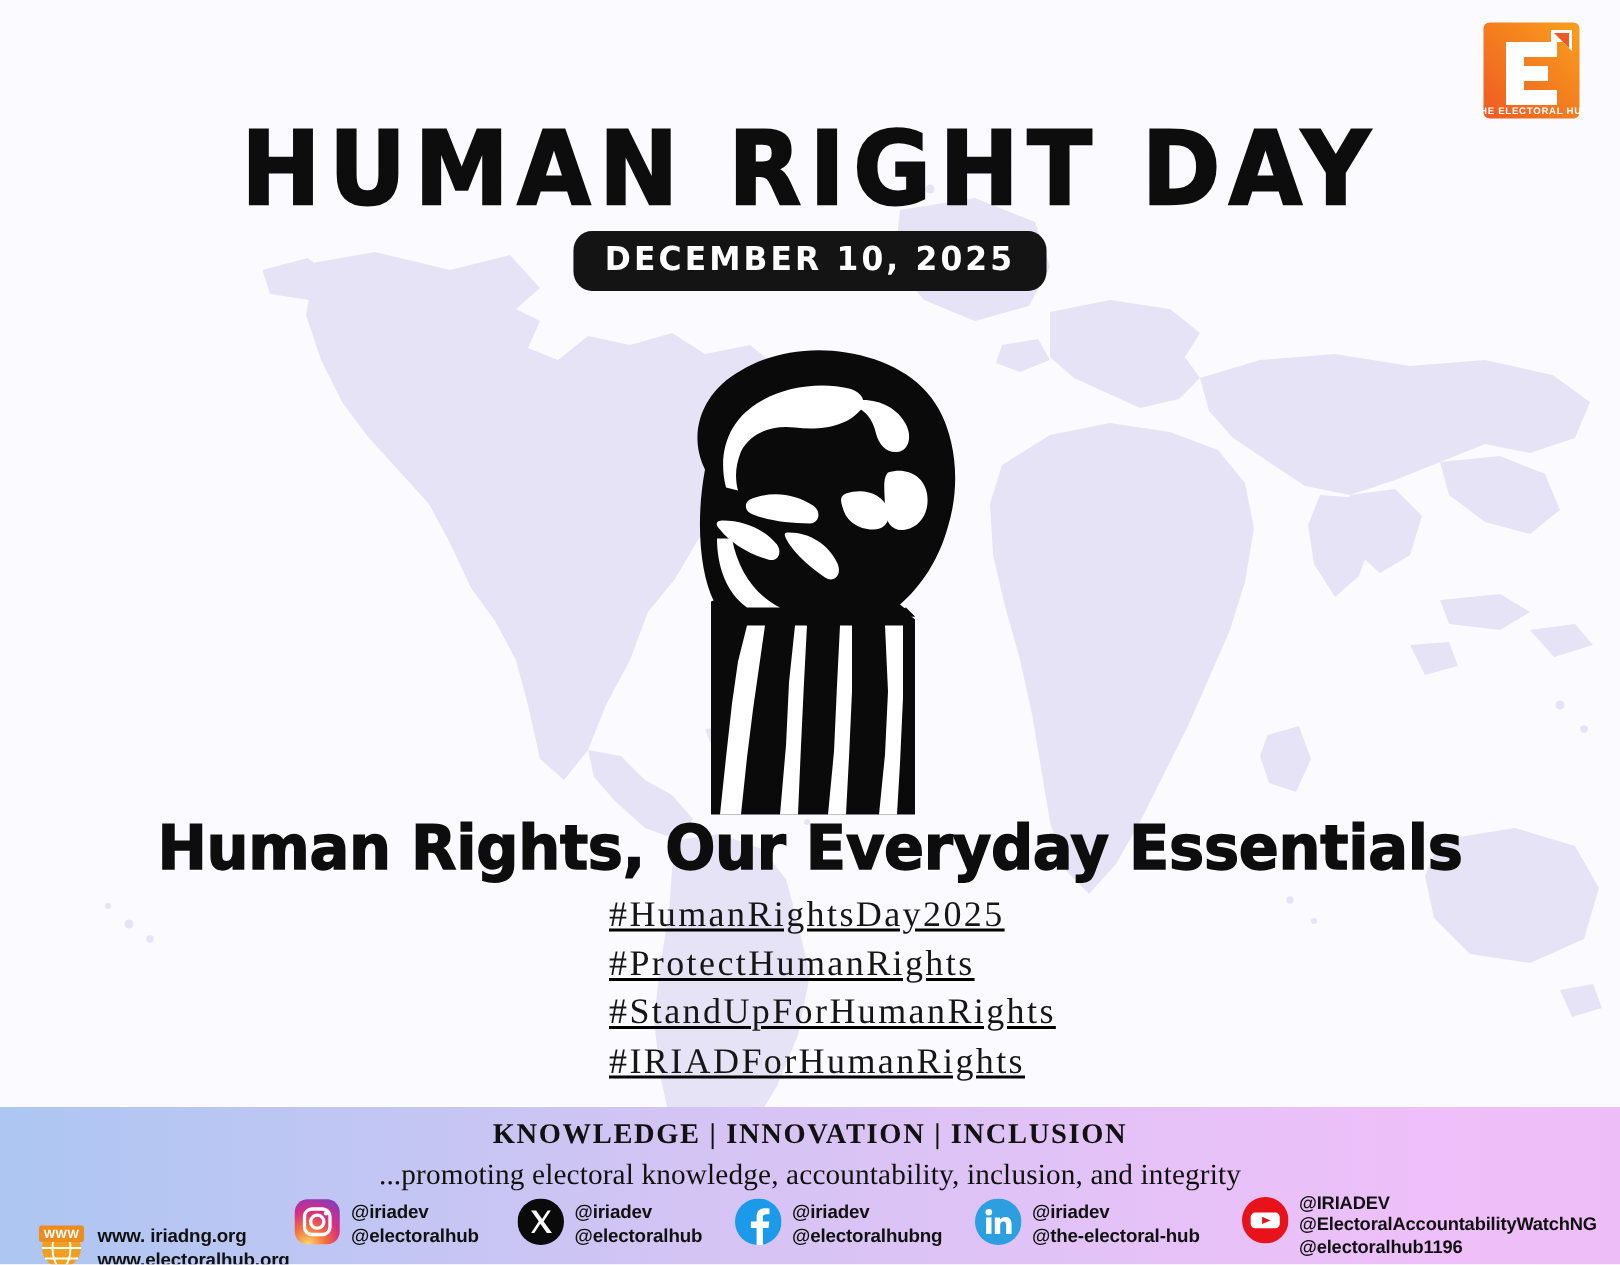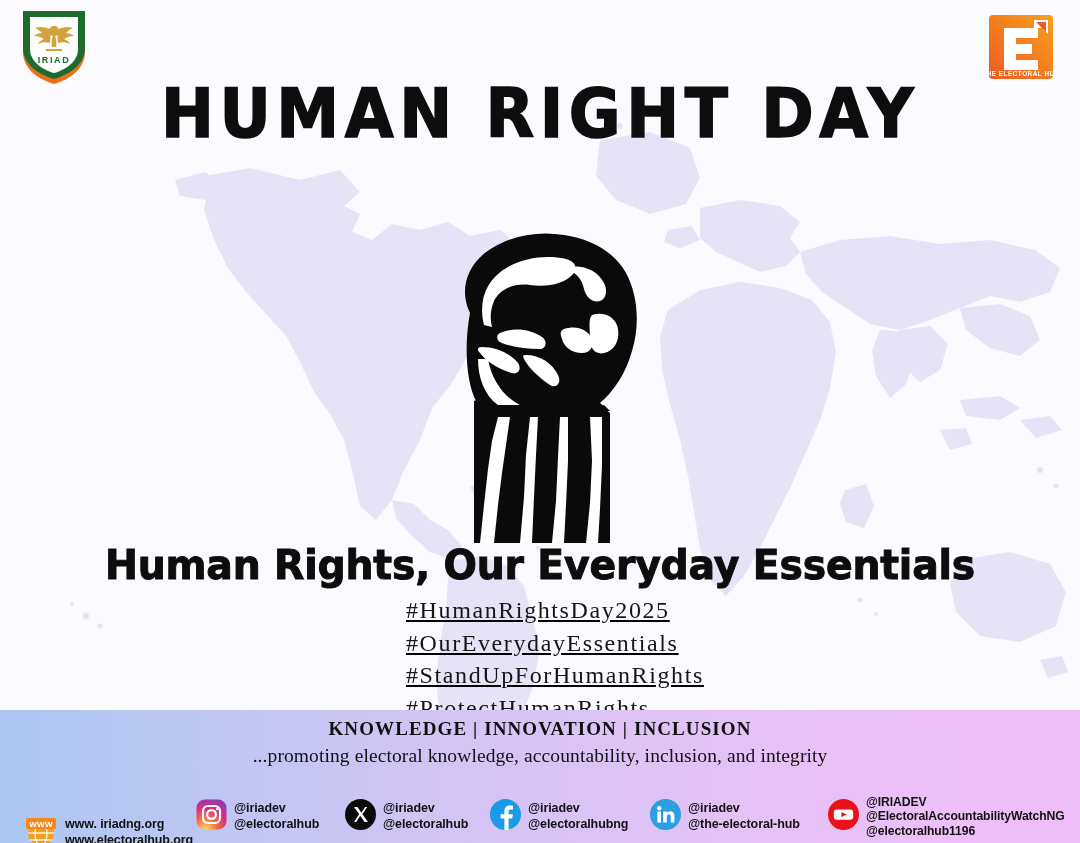--- a/index.html
+++ b/index.html
@@ -169,21 +169,6 @@
 
   <div class="header">
 
-    <div class="iriad-logo">
-      <svg viewBox="0 0 72 78" aria-hidden="true">
-        <path d="M5 3 H67 V44 C67 62 50 72 36 76 C22 72 5 62 5 44 Z" fill="#e8711a"></path>
-        <path d="M5 3 H67 V40 C67 57 50 67 36 71 C22 67 5 57 5 40 Z" fill="#1d6b2e"></path>
-        <path d="M12 9 H60 V41 C60 54 47 62 36 65 C25 62 12 54 12 41 Z" fill="#fdfdfd"></path>
-        <g fill="#d2a33c">
-          <path d="M36 18 c-3 0 -5 2 -5 5 c0 3 2 5 5 5 c3 0 5 -2 5 -5 c0 -3 -2 -5 -5 -5 Z"></path>
-          <path d="M36 26 c-2 3 -3 8 -2 13 h4 c1 -5 0 -10 -2 -13 Z"></path>
-          <path d="M33 22 c-5 -3 -11 -4 -16 -2 c3 1 5 3 7 5 c-3 0 -6 1 -8 3 c4 0 7 1 10 3 c-3 1 -5 3 -6 5 c4 -2 8 -2 12 -1 Z"></path>
-          <path d="M39 22 c5 -3 11 -4 16 -2 c-3 1 -5 3 -7 5 c3 0 6 1 8 3 c-4 0 -7 1 -10 3 c3 1 5 3 6 5 c-4 -2 -8 -2 -12 -1 Z"></path>
-          <path d="M28 41 h16 v2 h-16 Z"></path>
-        </g>
-        <text x="36" y="55" font-family="Liberation Sans, sans-serif" font-size="9" font-weight="bold" fill="#1d6b2e" text-anchor="middle" letter-spacing="1.6">IRIAD</text>
-      </svg>
-    </div>
 
 
     <div class="hub-logo">

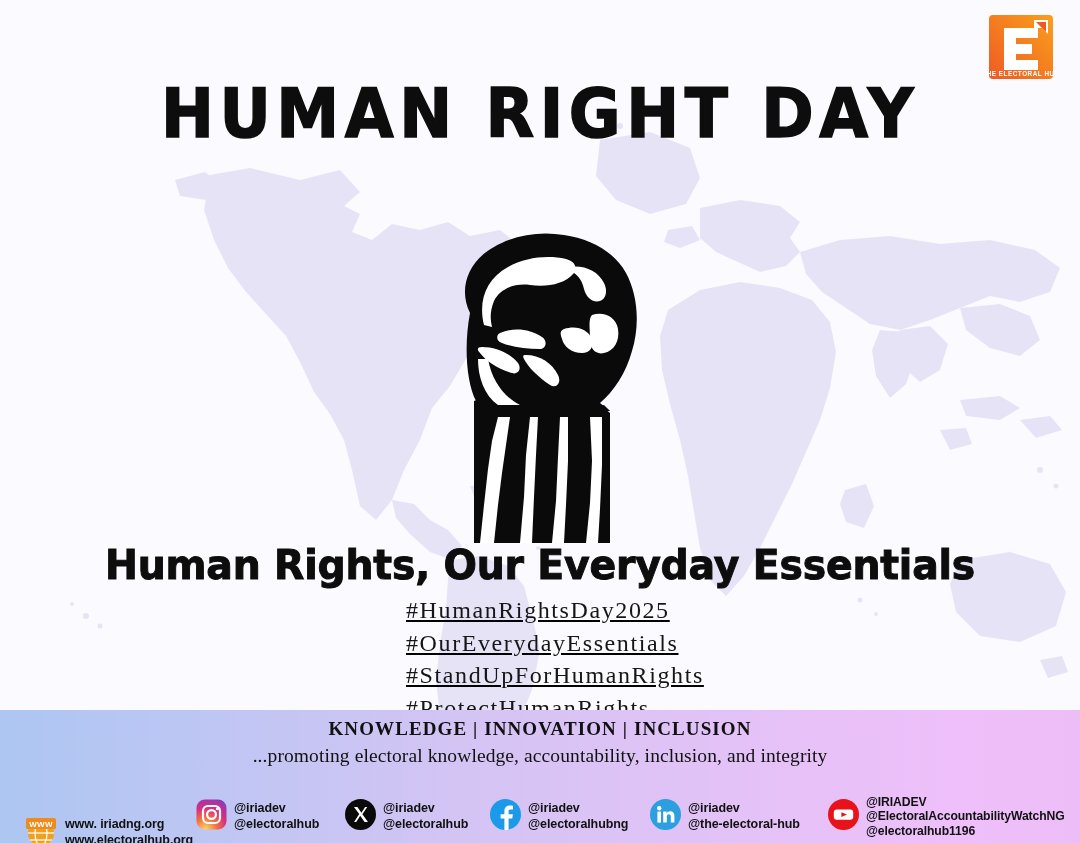--- a/index.html
+++ b/index.html
@@ -189,6 +189,9 @@
   </div>
 
   <div class="title">HUMAN RIGHT DAY</div>
+  <div class="date-wrap">
+    <span class="date-badge">DECEMBER 10, 2025</span>
+  </div>
 
   <div class="fist">
     <svg viewBox="0 0 252 340" aria-hidden="true">

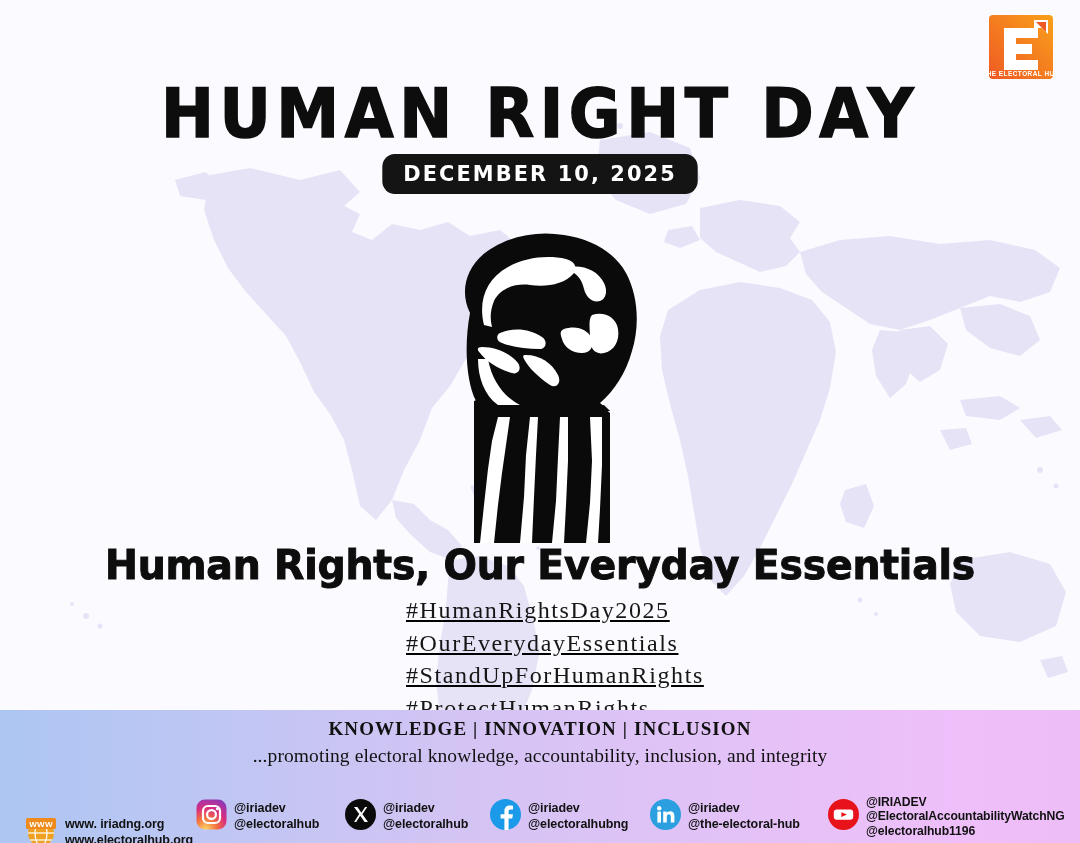--- a/index.html
+++ b/index.html
@@ -239,7 +239,6 @@
 
   <div class="hashtags">
     <div>#HumanRightsDay2025</div>
-    <div>#OurEverydayEssentials</div>
     <div>#StandUpForHumanRights</div>
     <div>#ProtectHumanRights</div>
     <div>#IRIADForHumanRights</div>

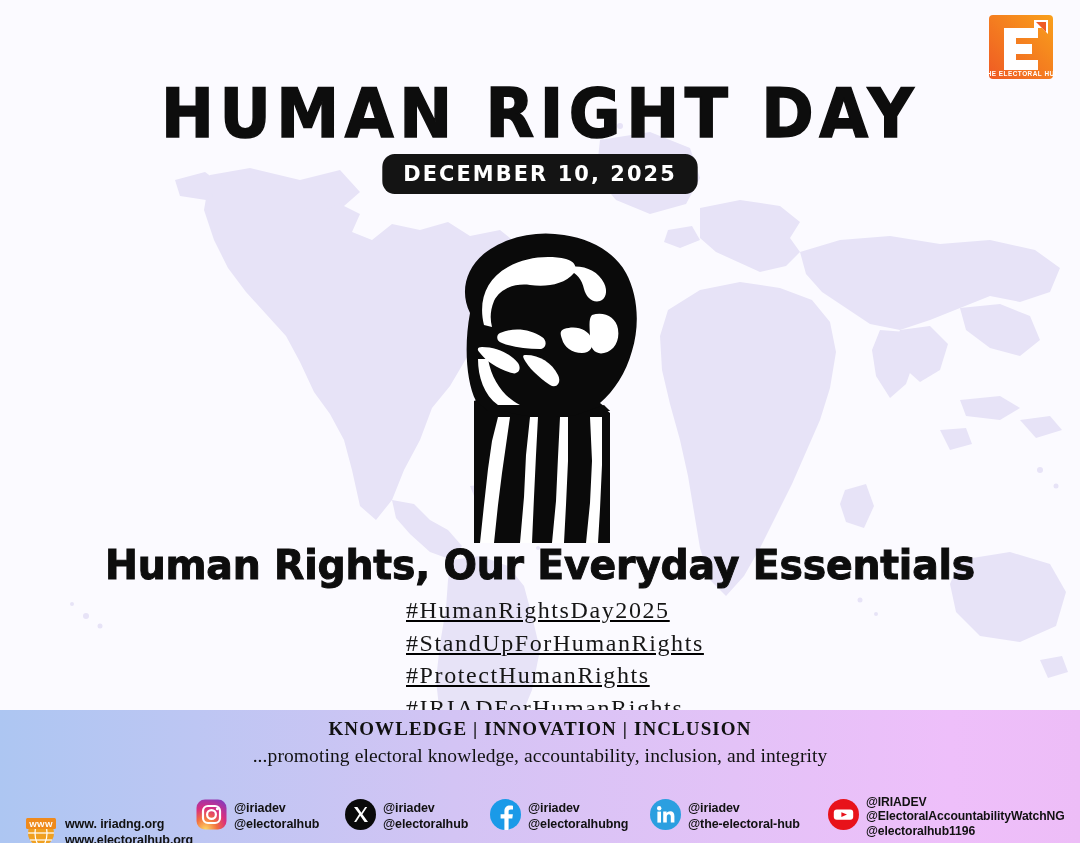--- a/index.html
+++ b/index.html
@@ -239,8 +239,8 @@
 
   <div class="hashtags">
     <div>#HumanRightsDay2025</div>
+    <div>#ProtectHumanRights</div>
     <div>#StandUpForHumanRights</div>
-    <div>#ProtectHumanRights</div>
     <div>#IRIADForHumanRights</div>
   </div>
 

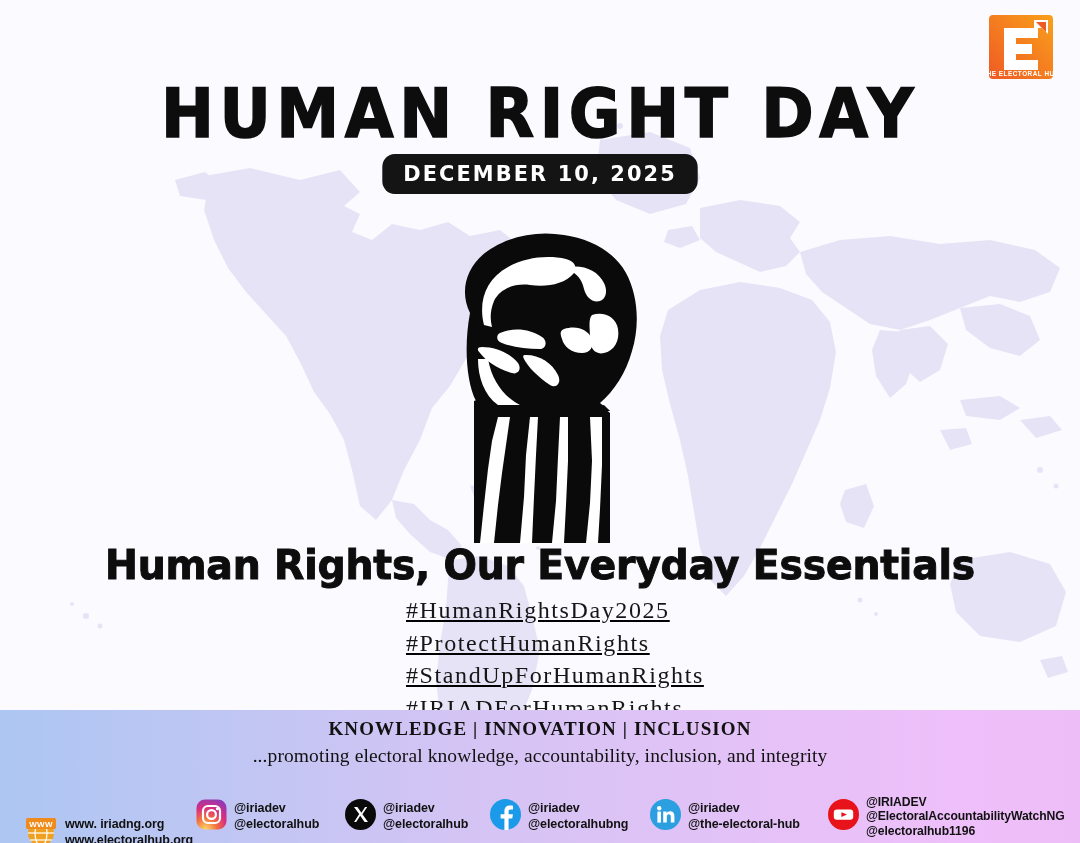--- a/index.html
+++ b/index.html
@@ -72,7 +72,7 @@
 
   
   .footer{
-    position:absolute;left:0;right:0;bottom:0;height:133px;z-index:8;
+    position:absolute;left:0;right:0;bottom:0;height:105px;z-index:8;
     background:linear-gradient(to right,#adc6f2 0%,#bdc6f3 18%,#d3c4f4 42%,#e3c2f7 68%,#eebffa 88%,#edbdf7 100%);
   }
   .footer-tag{position:absolute;top:6px;left:0;right:0;text-align:center;}

